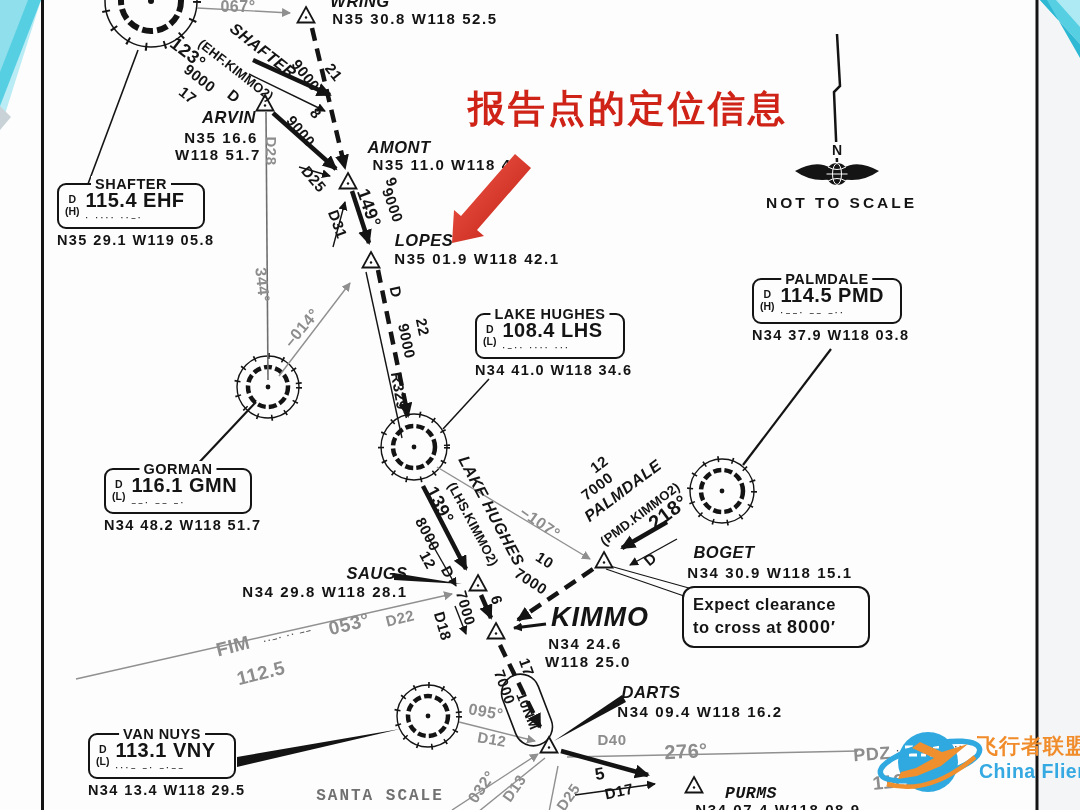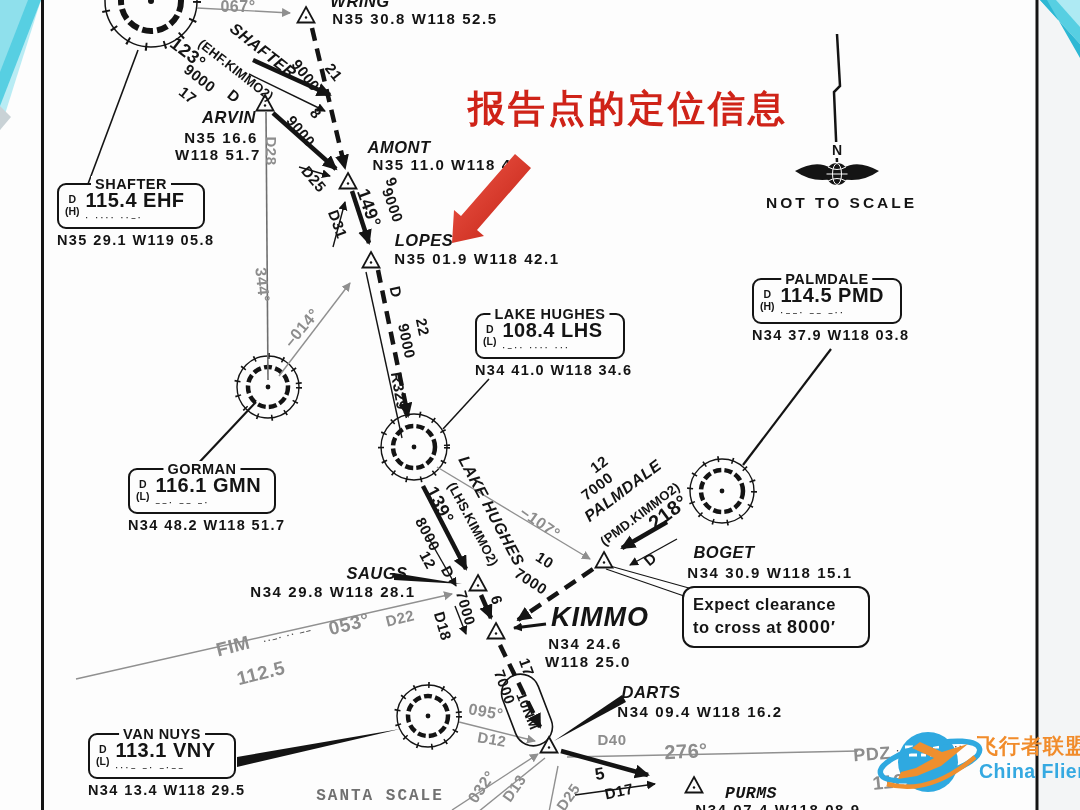--- a/index.html
+++ b/index.html
@@ -261,7 +261,7 @@
         </div>
         <div class="nav-coords">N34 37.9 W118 03.8</div>
       </div>
-      <div class="nav" style="left: 128px; top: 468px; width: 148px;">
+      <div class="nav" style="left: 104px; top: 468px; width: 148px;">
         <div class="nav-frame">
           <div class="nav-name">GORMAN</div>
           <div class="nav-svc">

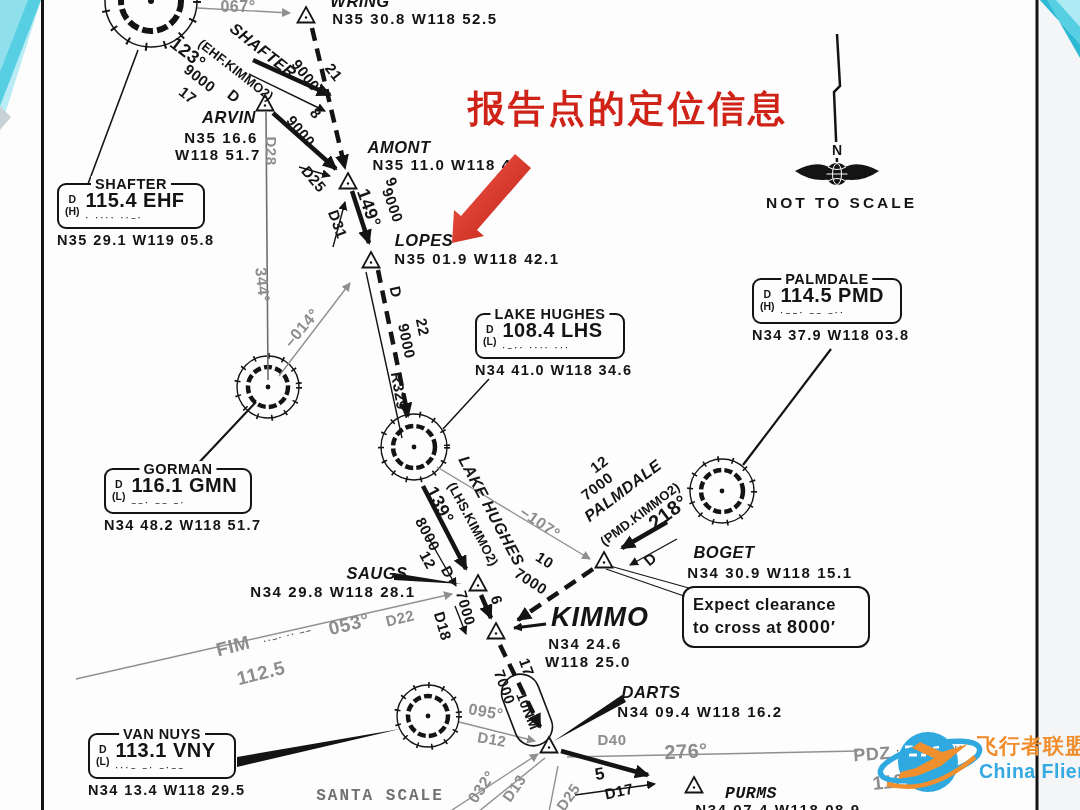--- a/index.html
+++ b/index.html
@@ -344,7 +344,7 @@
       <span class="lbl rt" style="left: 545px; top: 560px; transform: translate(-50%, -50%) rotate(33deg);">10</span>
       <span class="lbl rt" style="left: 531px; top: 581px; transform: translate(-50%, -50%) rotate(33deg);">7000</span>
       <span class="lbl fx" style="left: 377px; top: 573px; transform: translate(-50%, -50%) rotate(0deg); font-style: italic;">SAUGS</span>
-      <span class="lbl co" style="left: 333px; top: 591px; transform: translate(-50%, -50%) rotate(0deg);">N34 29.8 W118 28.1</span>
+      <span class="lbl co" style="left: 325px; top: 591px; transform: translate(-50%, -50%) rotate(0deg);">N34 29.8 W118 28.1</span>
       <span class="lbl gy" style="left: 233px; top: 646px; transform: translate(-50%, -50%) rotate(-14deg); font-size: 19px;">FIM</span>
       <span class="lbl mor" style="left: 288px; top: 636px; transform: translate(-50%, -50%) rotate(-14deg);">··–· ·· ––</span>
       <span class="lbl gy" style="left: 349px; top: 624px; transform: translate(-50%, -50%) rotate(-14deg); font-size: 19px;">053°</span>

